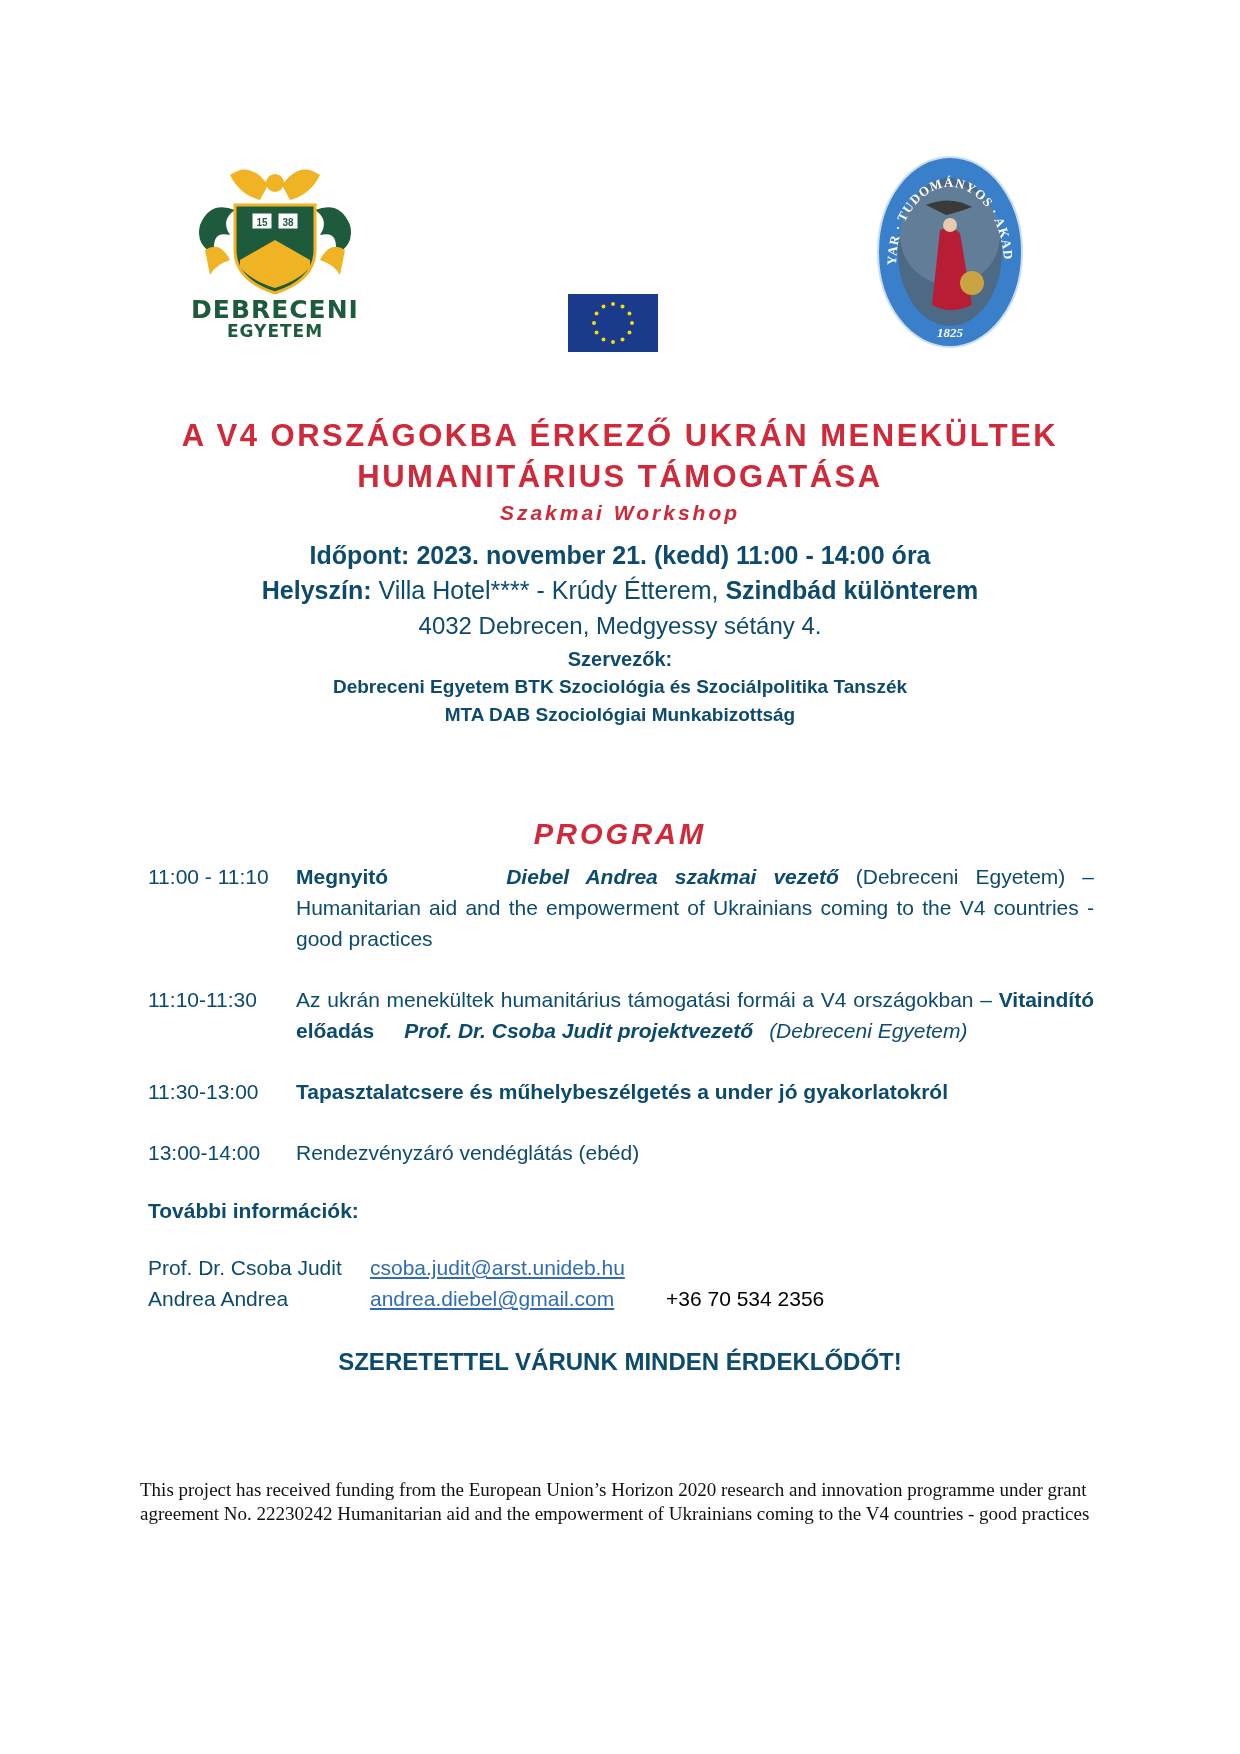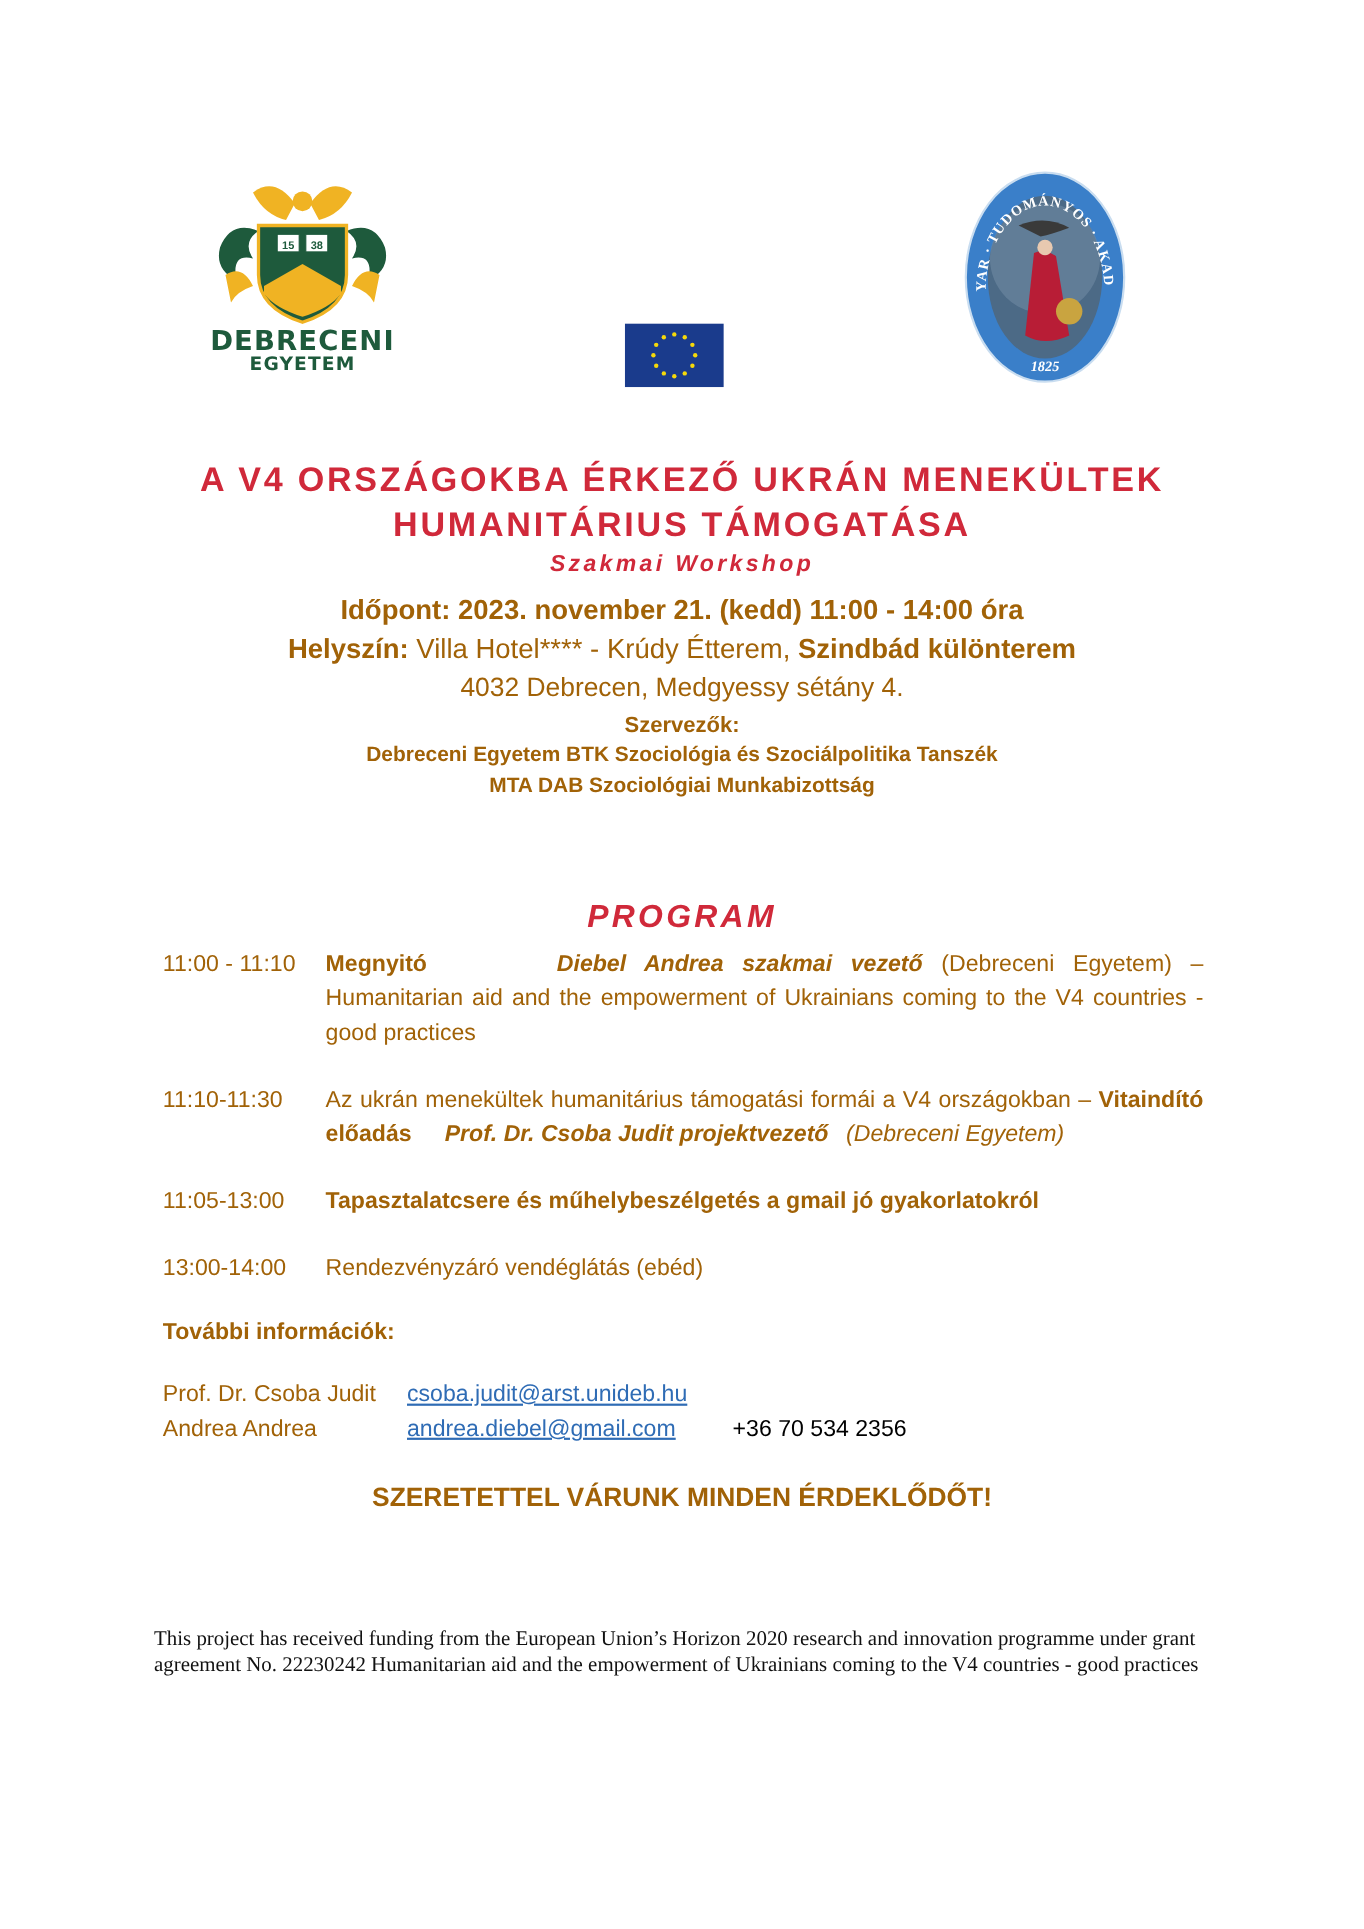--- a/index.html
+++ b/index.html
@@ -5,7 +5,7 @@
     html, body { margin: 0; padding: 0; background: #ffffff; }
     body { width: 1240px; height: 1754px; position: relative; overflow: hidden; font-family: "Liberation Sans", sans-serif; color: #1f2d5a; }
     .abs { position: absolute; }
-    .navy { color: #a16207; }
+    .navy { color: #0c4a6e; }
     .red { color: #d0293a; margin-top: 34px; }
 
     

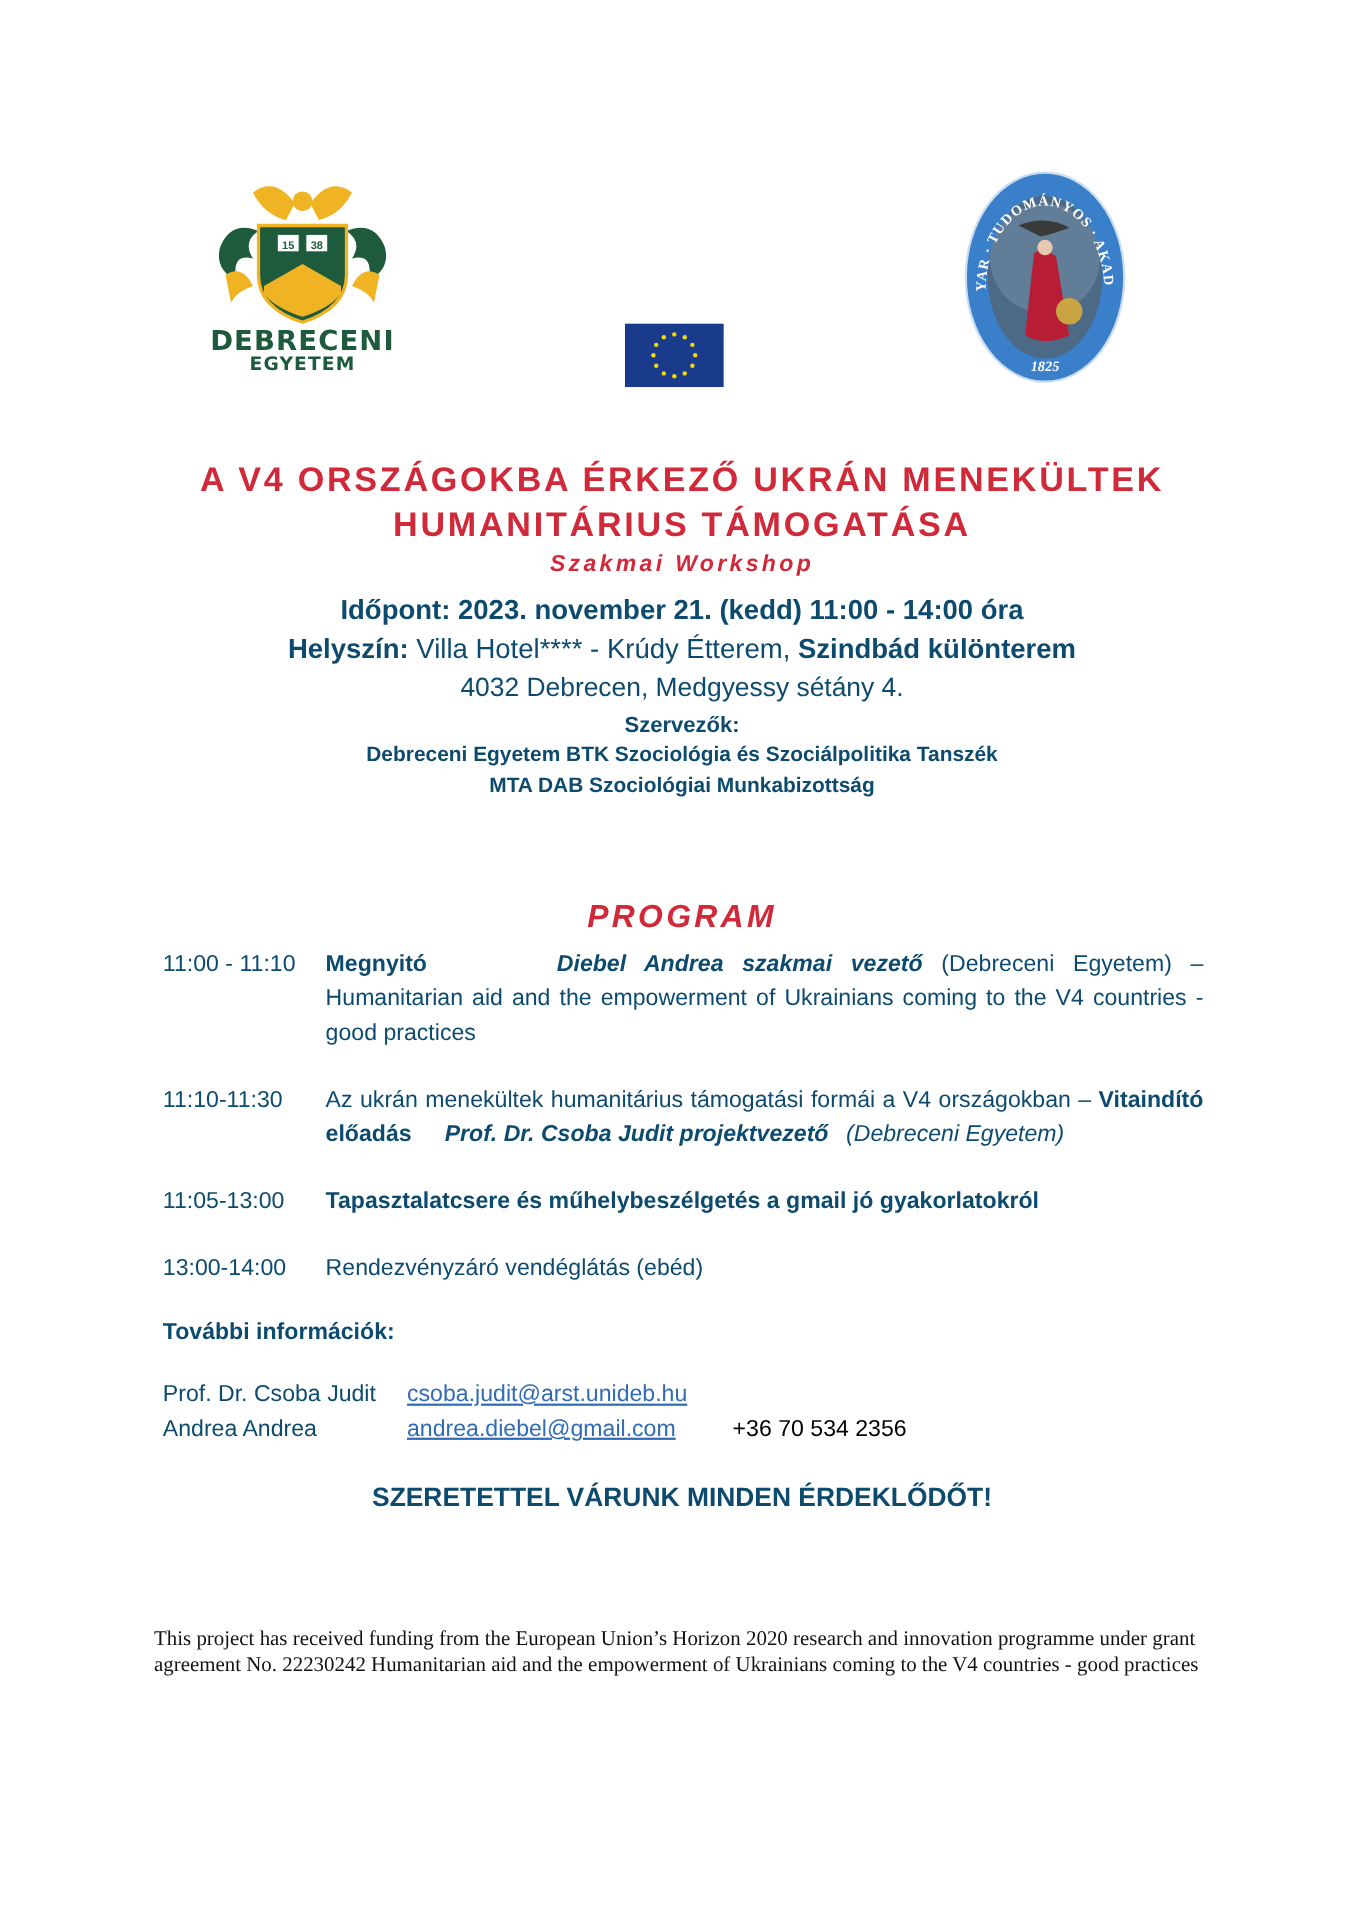--- a/index.html
+++ b/index.html
@@ -149,7 +149,7 @@
 </div>
 
 <div>
-  <div class="time navy" style="top:1080px;">11:05-13:00</div>
+  <div class="time navy" style="top:1080px;">11:30-13:00</div>
   <div class="ptext navy b" style="top:1076px;">Tapasztalatcsere és műhelybeszélgetés a gmail jó gyakorlatokról</div>
 </div>
 

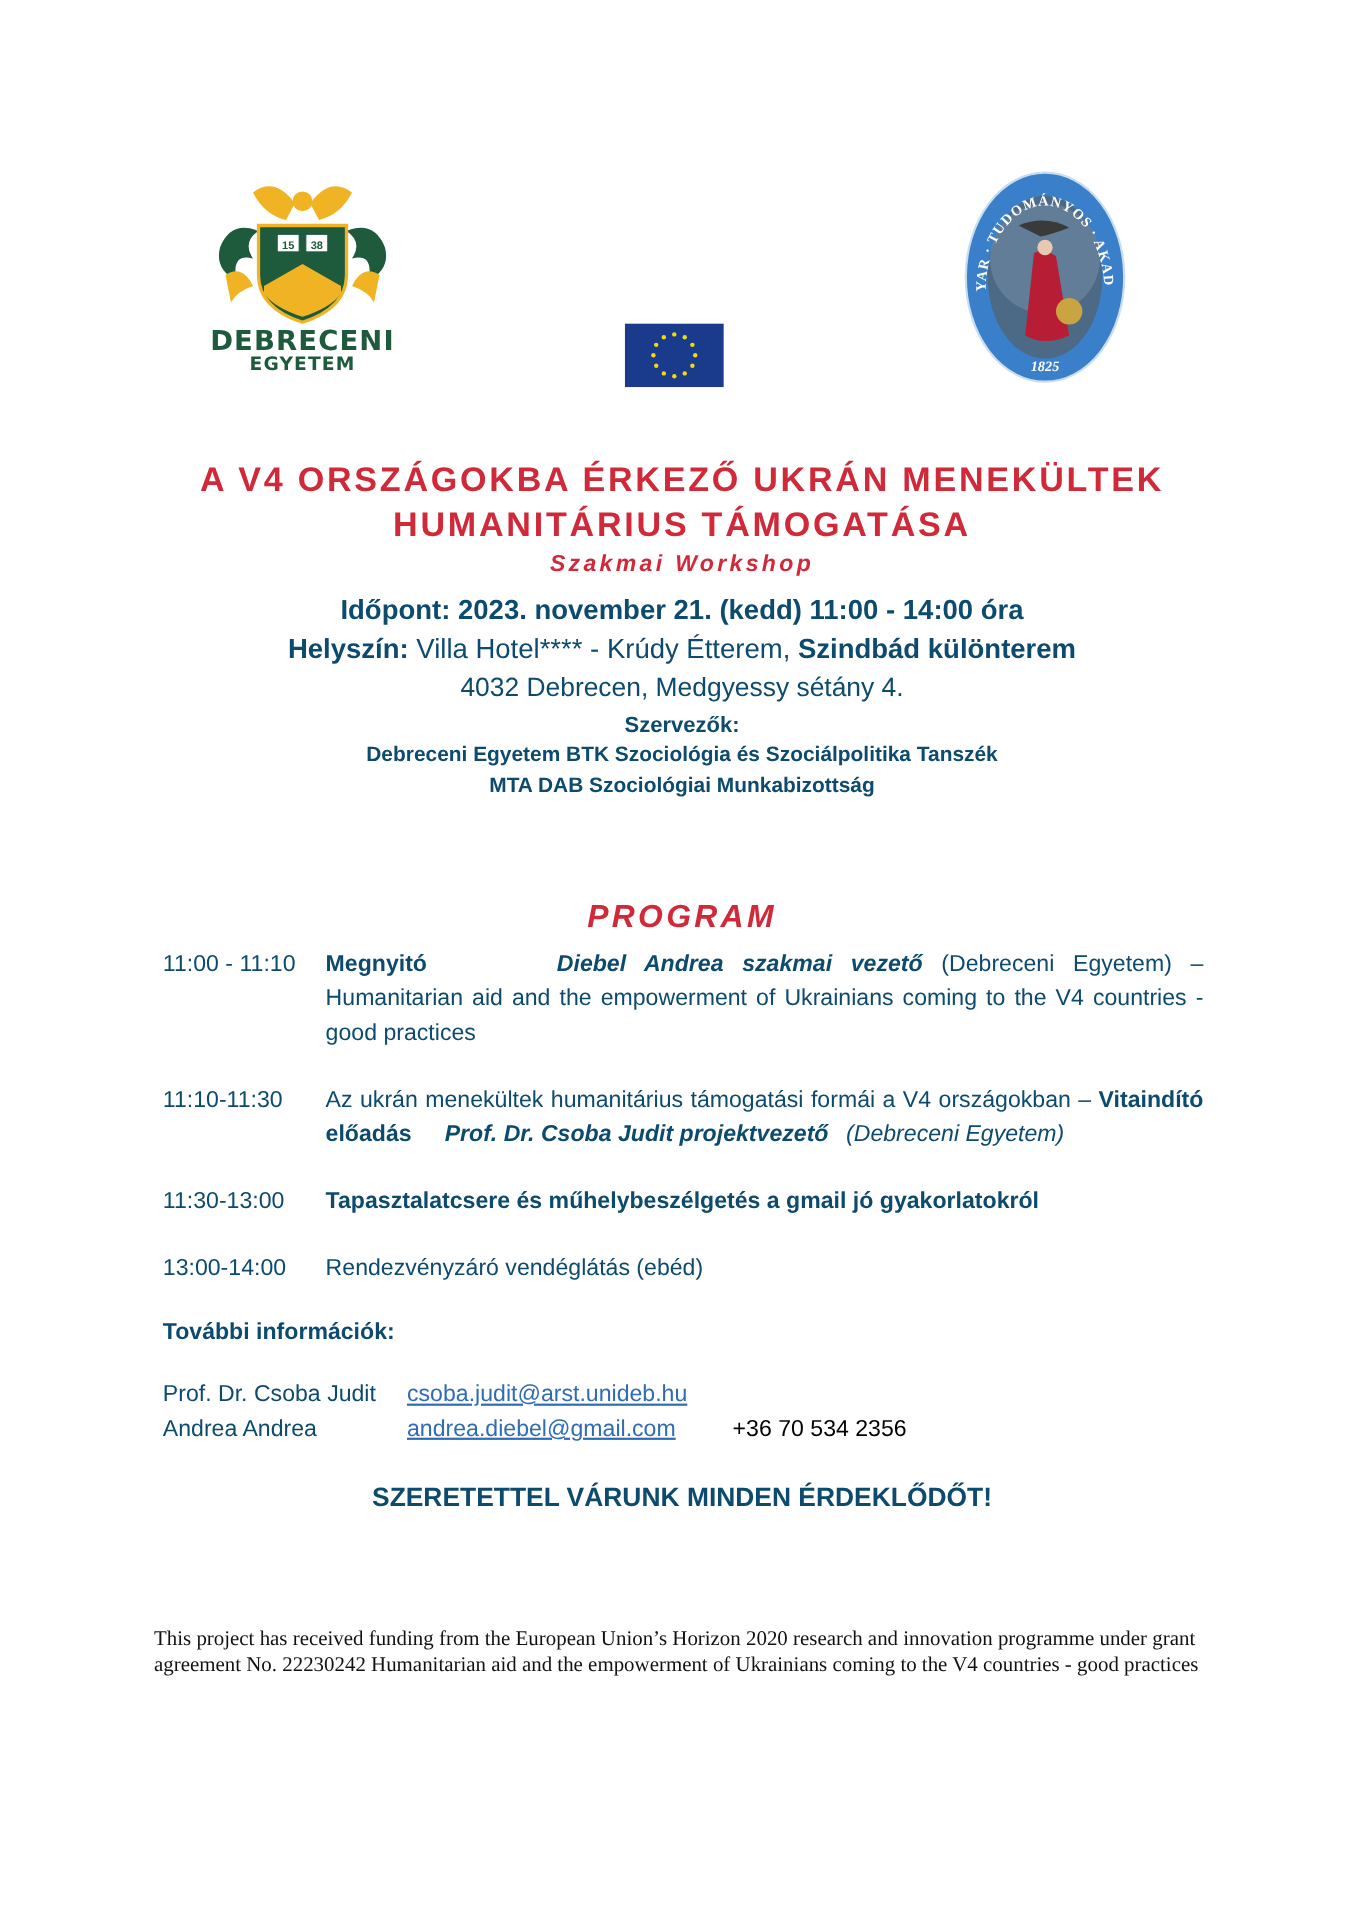--- a/index.html
+++ b/index.html
@@ -150,7 +150,7 @@
 
 <div>
   <div class="time navy" style="top:1080px;">11:30-13:00</div>
-  <div class="ptext navy b" style="top:1076px;">Tapasztalatcsere és műhelybeszélgetés a gmail jó gyakorlatokról</div>
+  <div class="ptext navy b" style="top:1076px;">Tapasztalatcsere és műhelybeszélgetés a under jó gyakorlatokról</div>
 </div>
 
 <div>

